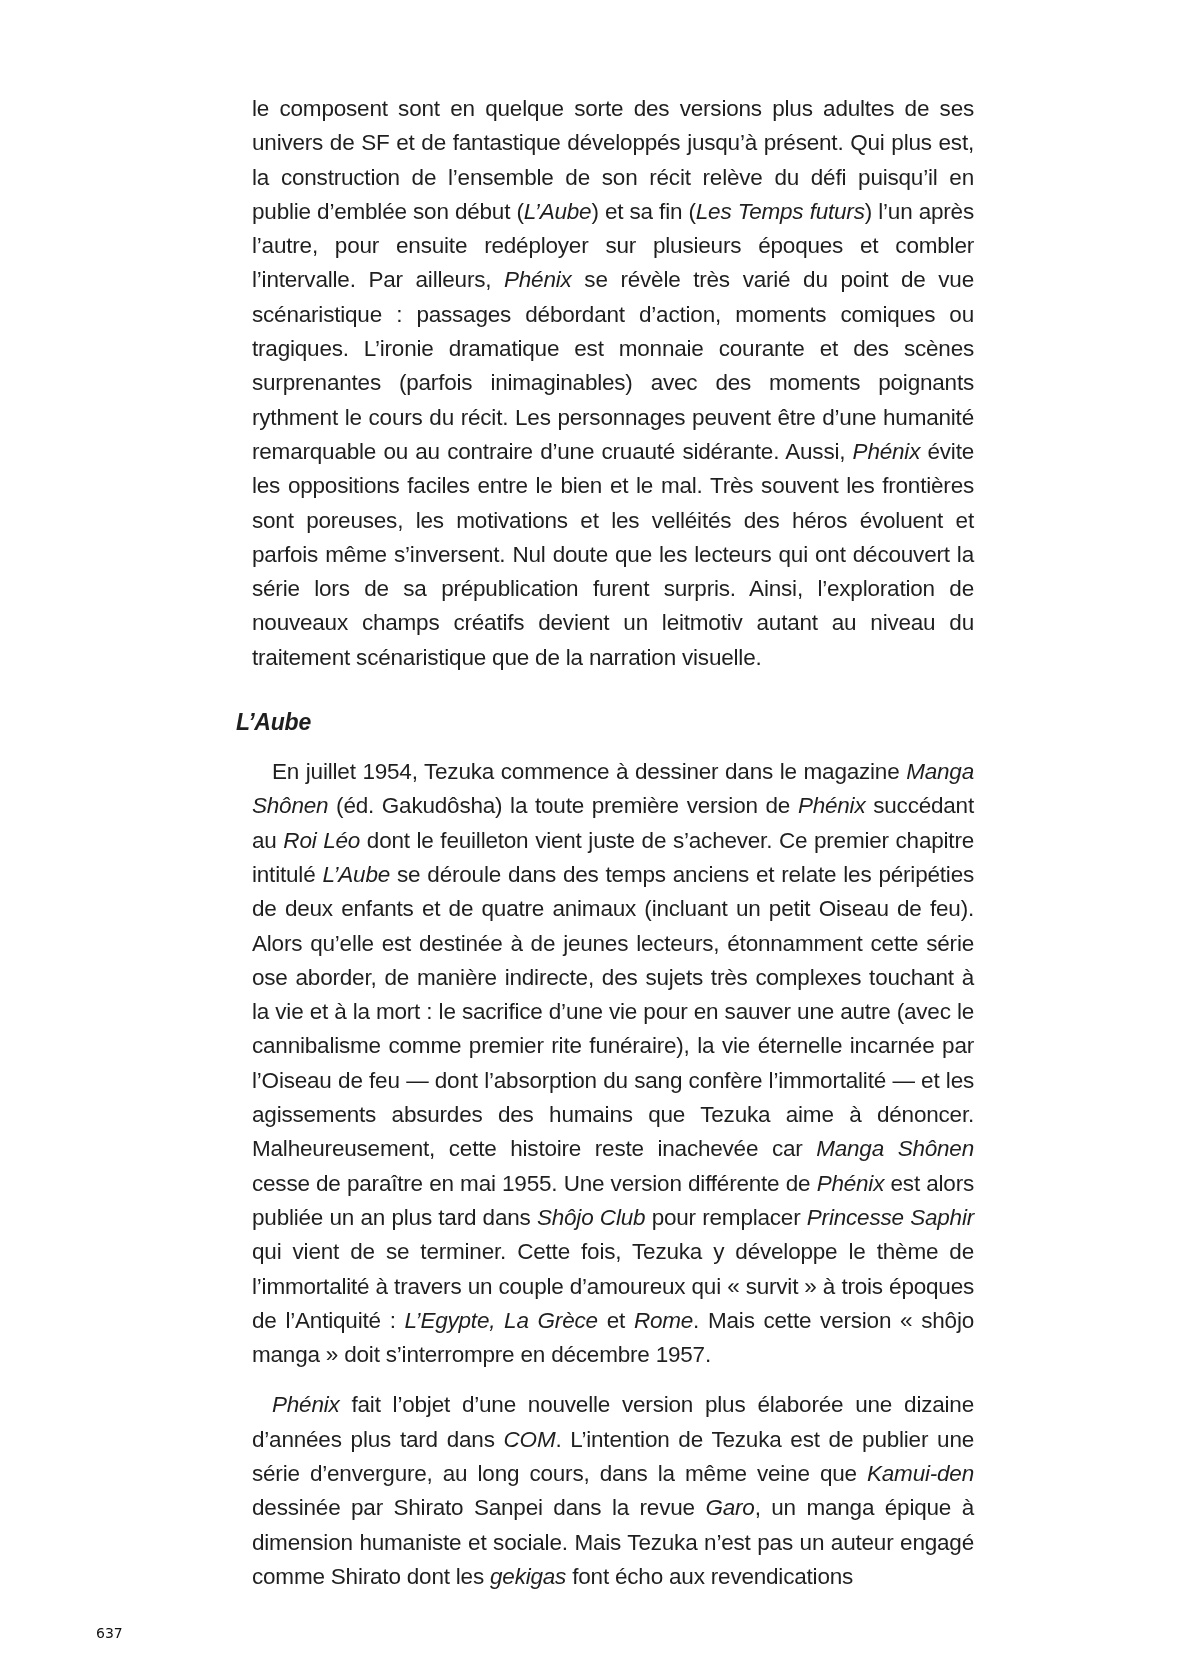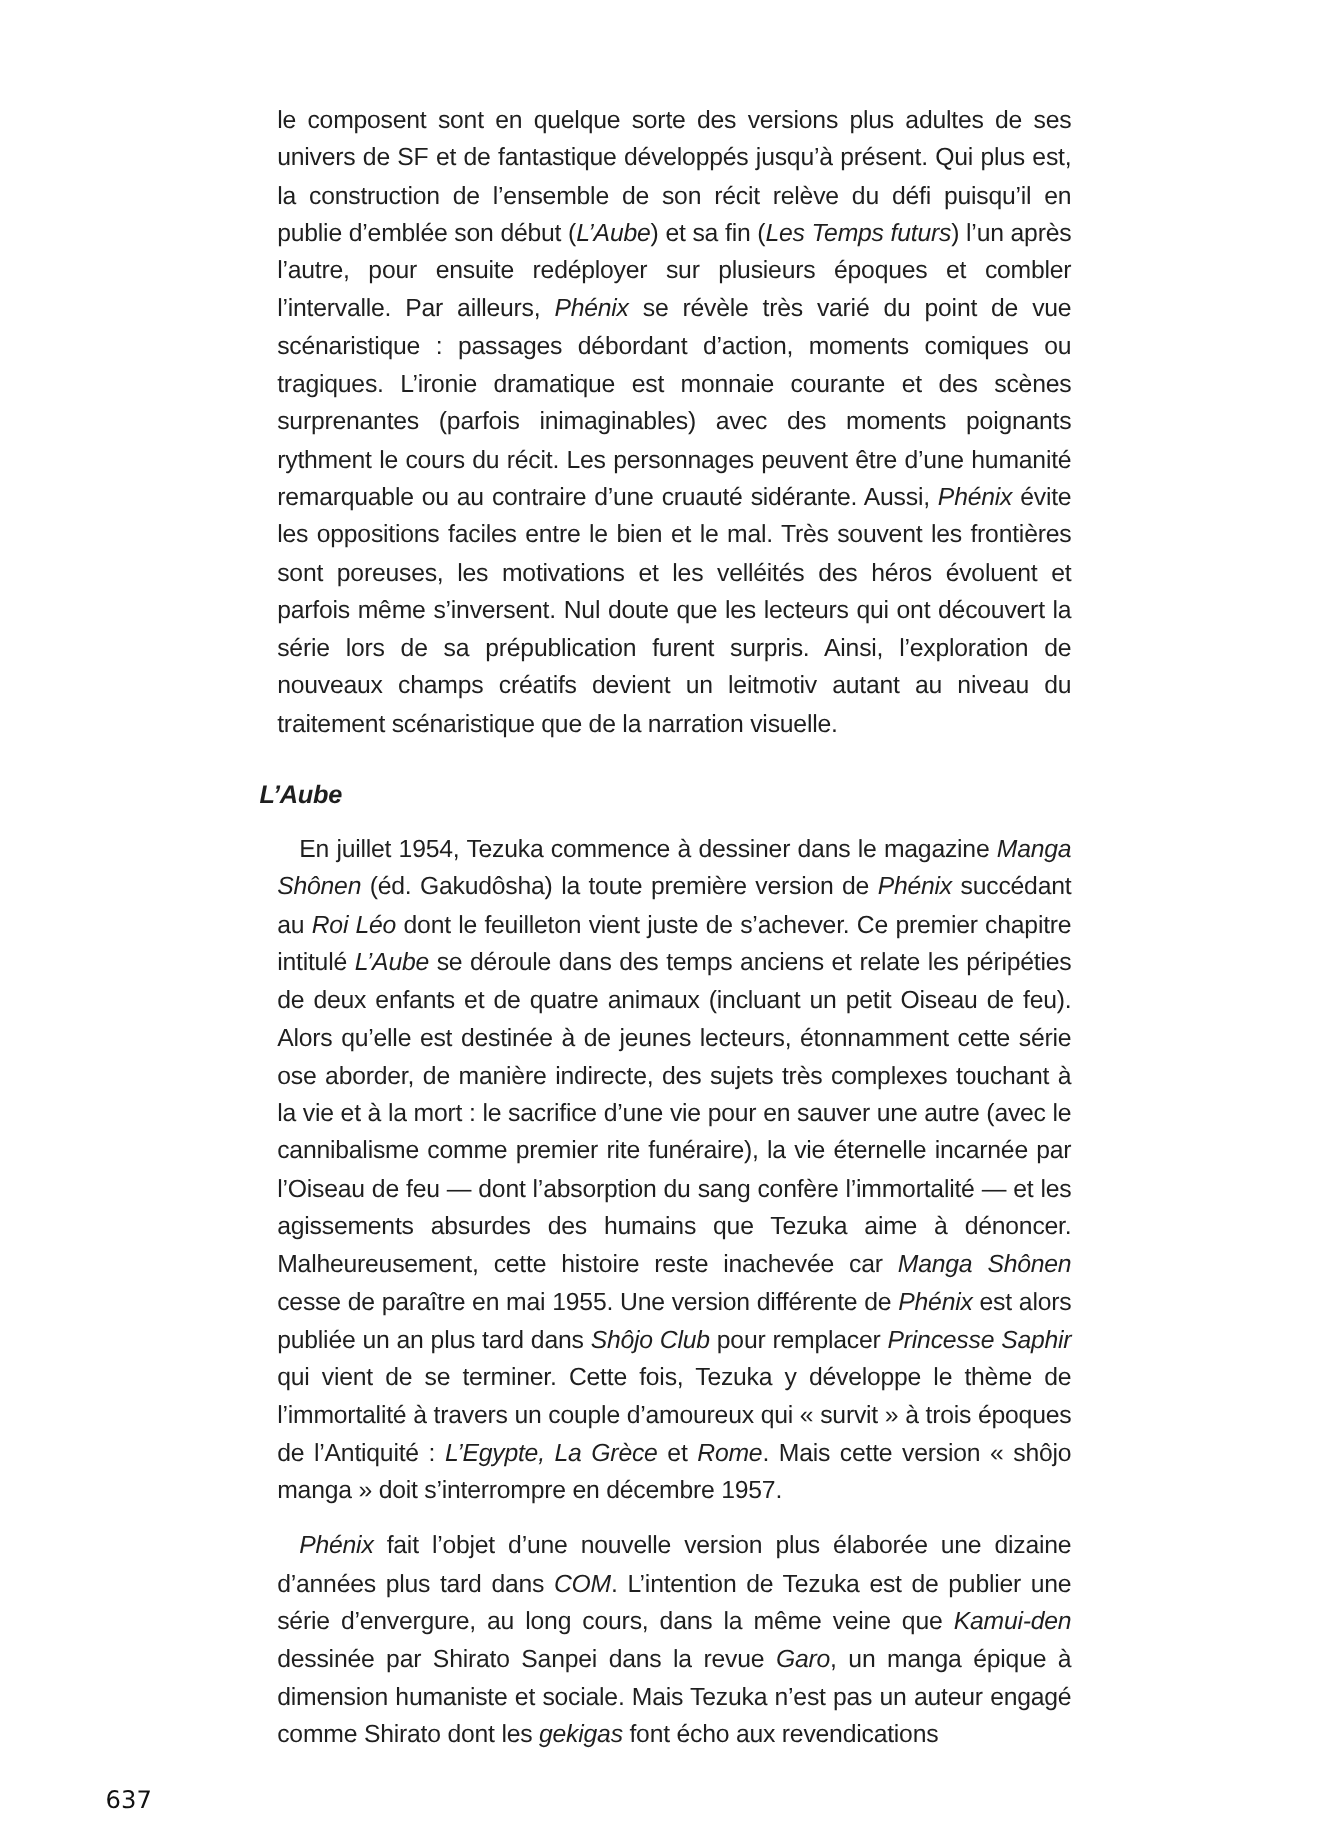--- a/index.html
+++ b/index.html
@@ -11,7 +11,7 @@
   .para.indent { text-indent:20px; }
   .heading { margin:30px 0 0 0; font-weight:bold; font-style:italic; font-size:23px; line-height:34px; }
   em { font-style:italic; }
-  .page-number { position:absolute; left:96px; top:1625px; font-size:22px; color:#111; font-family:"DejaVu Sans", sans-serif; }
+  .page-number { position:absolute; left:96px; top:1625px; font-size:14px; color:#111; font-family:"DejaVu Sans", sans-serif; }
 </style>
 </head>
 <body>

